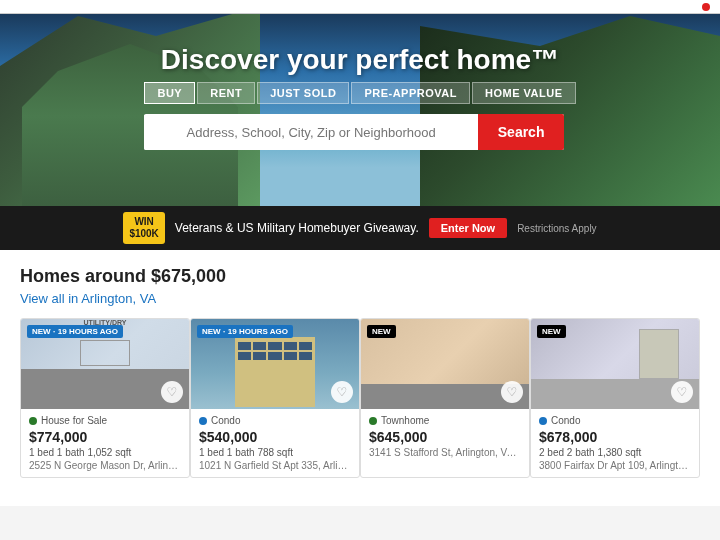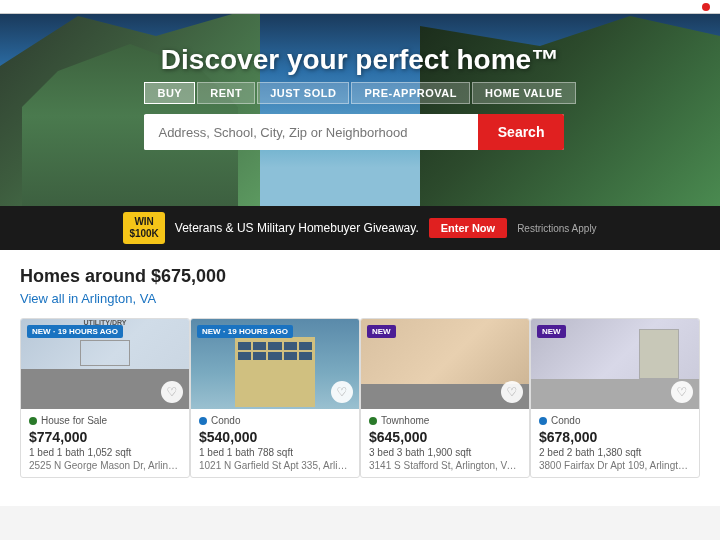--- a/index.html
+++ b/index.html
@@ -104,6 +104,7 @@
       padding: 10px 14px;
       font-size: 13px;
       color: #999;
+      text-align: center;
     }
     .search-btn {
       background: #e02020;

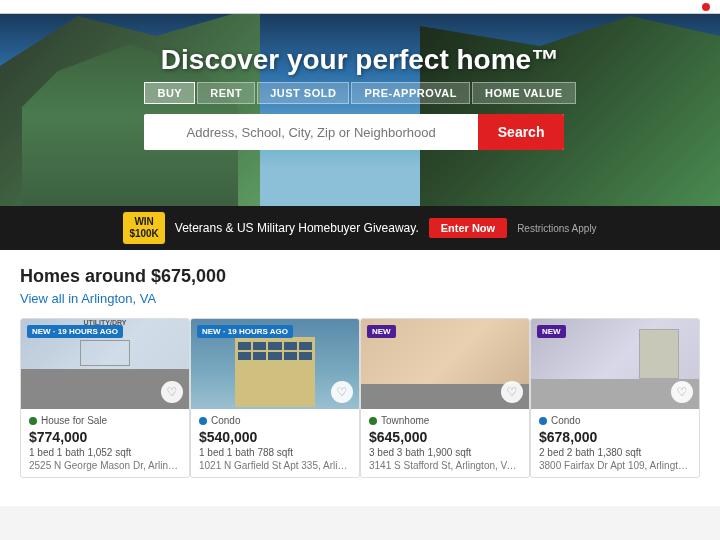--- a/index.html
+++ b/index.html
@@ -209,7 +209,7 @@
       border-radius: 2px;
     }
     .listing-badge.green {
-      background: #4c1d95;
+      background: #000000;
     }
     .listing-heart {
       position: absolute;

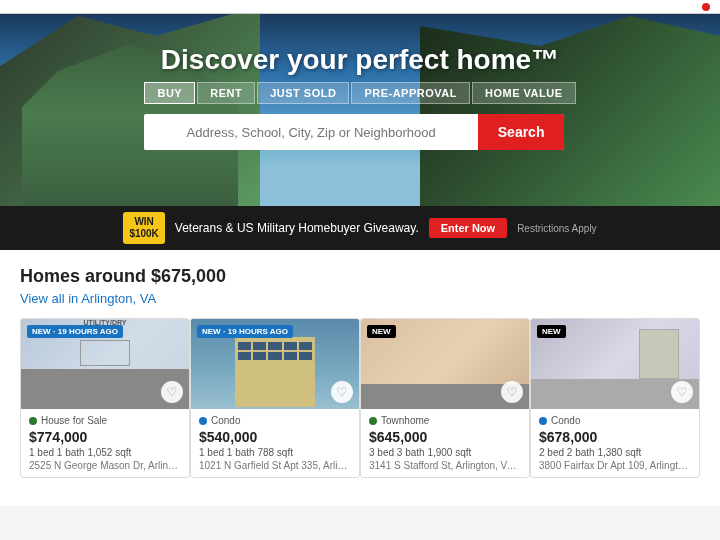--- a/index.html
+++ b/index.html
@@ -488,7 +488,6 @@
           <span>Townhome</span>
         </div>
         <div class="listing-price">$645,000</div>
-        <div class="listing-details">3 bed  3 bath  1,900 sqft</div>
         <div class="listing-address">3141 S Stafford St, Arlington, VA 22206</div>
       </div>
     </div>

